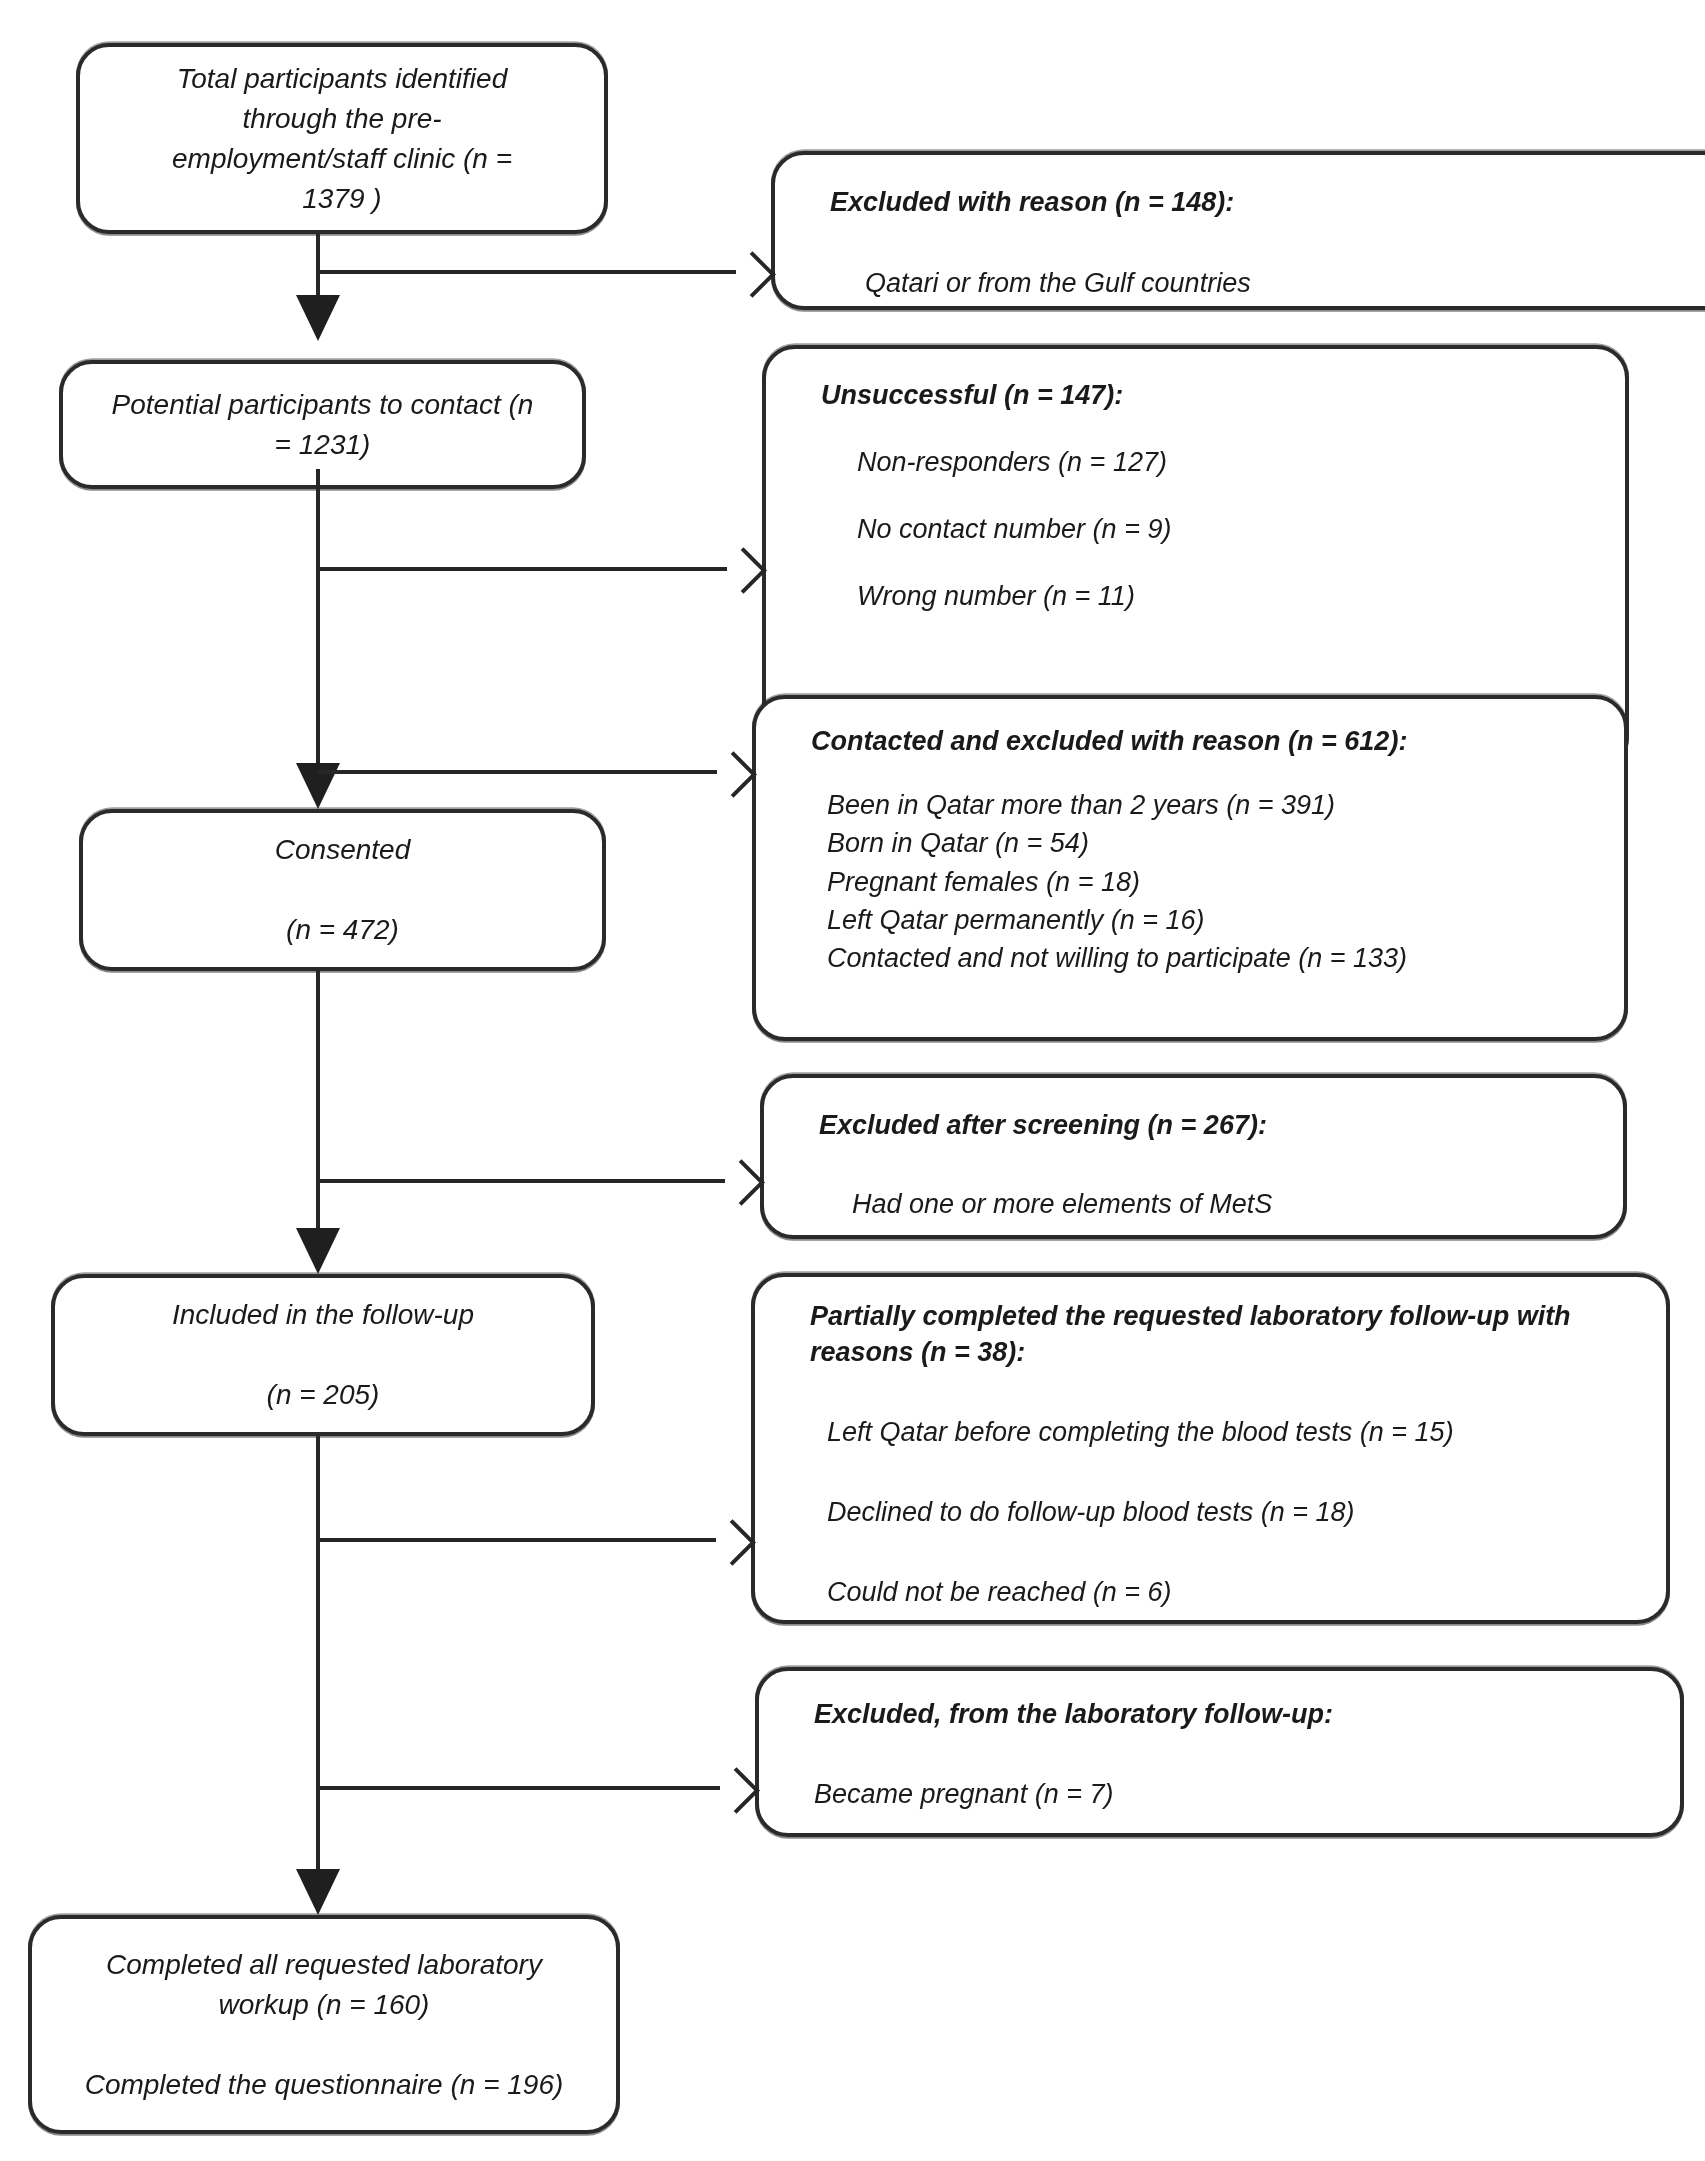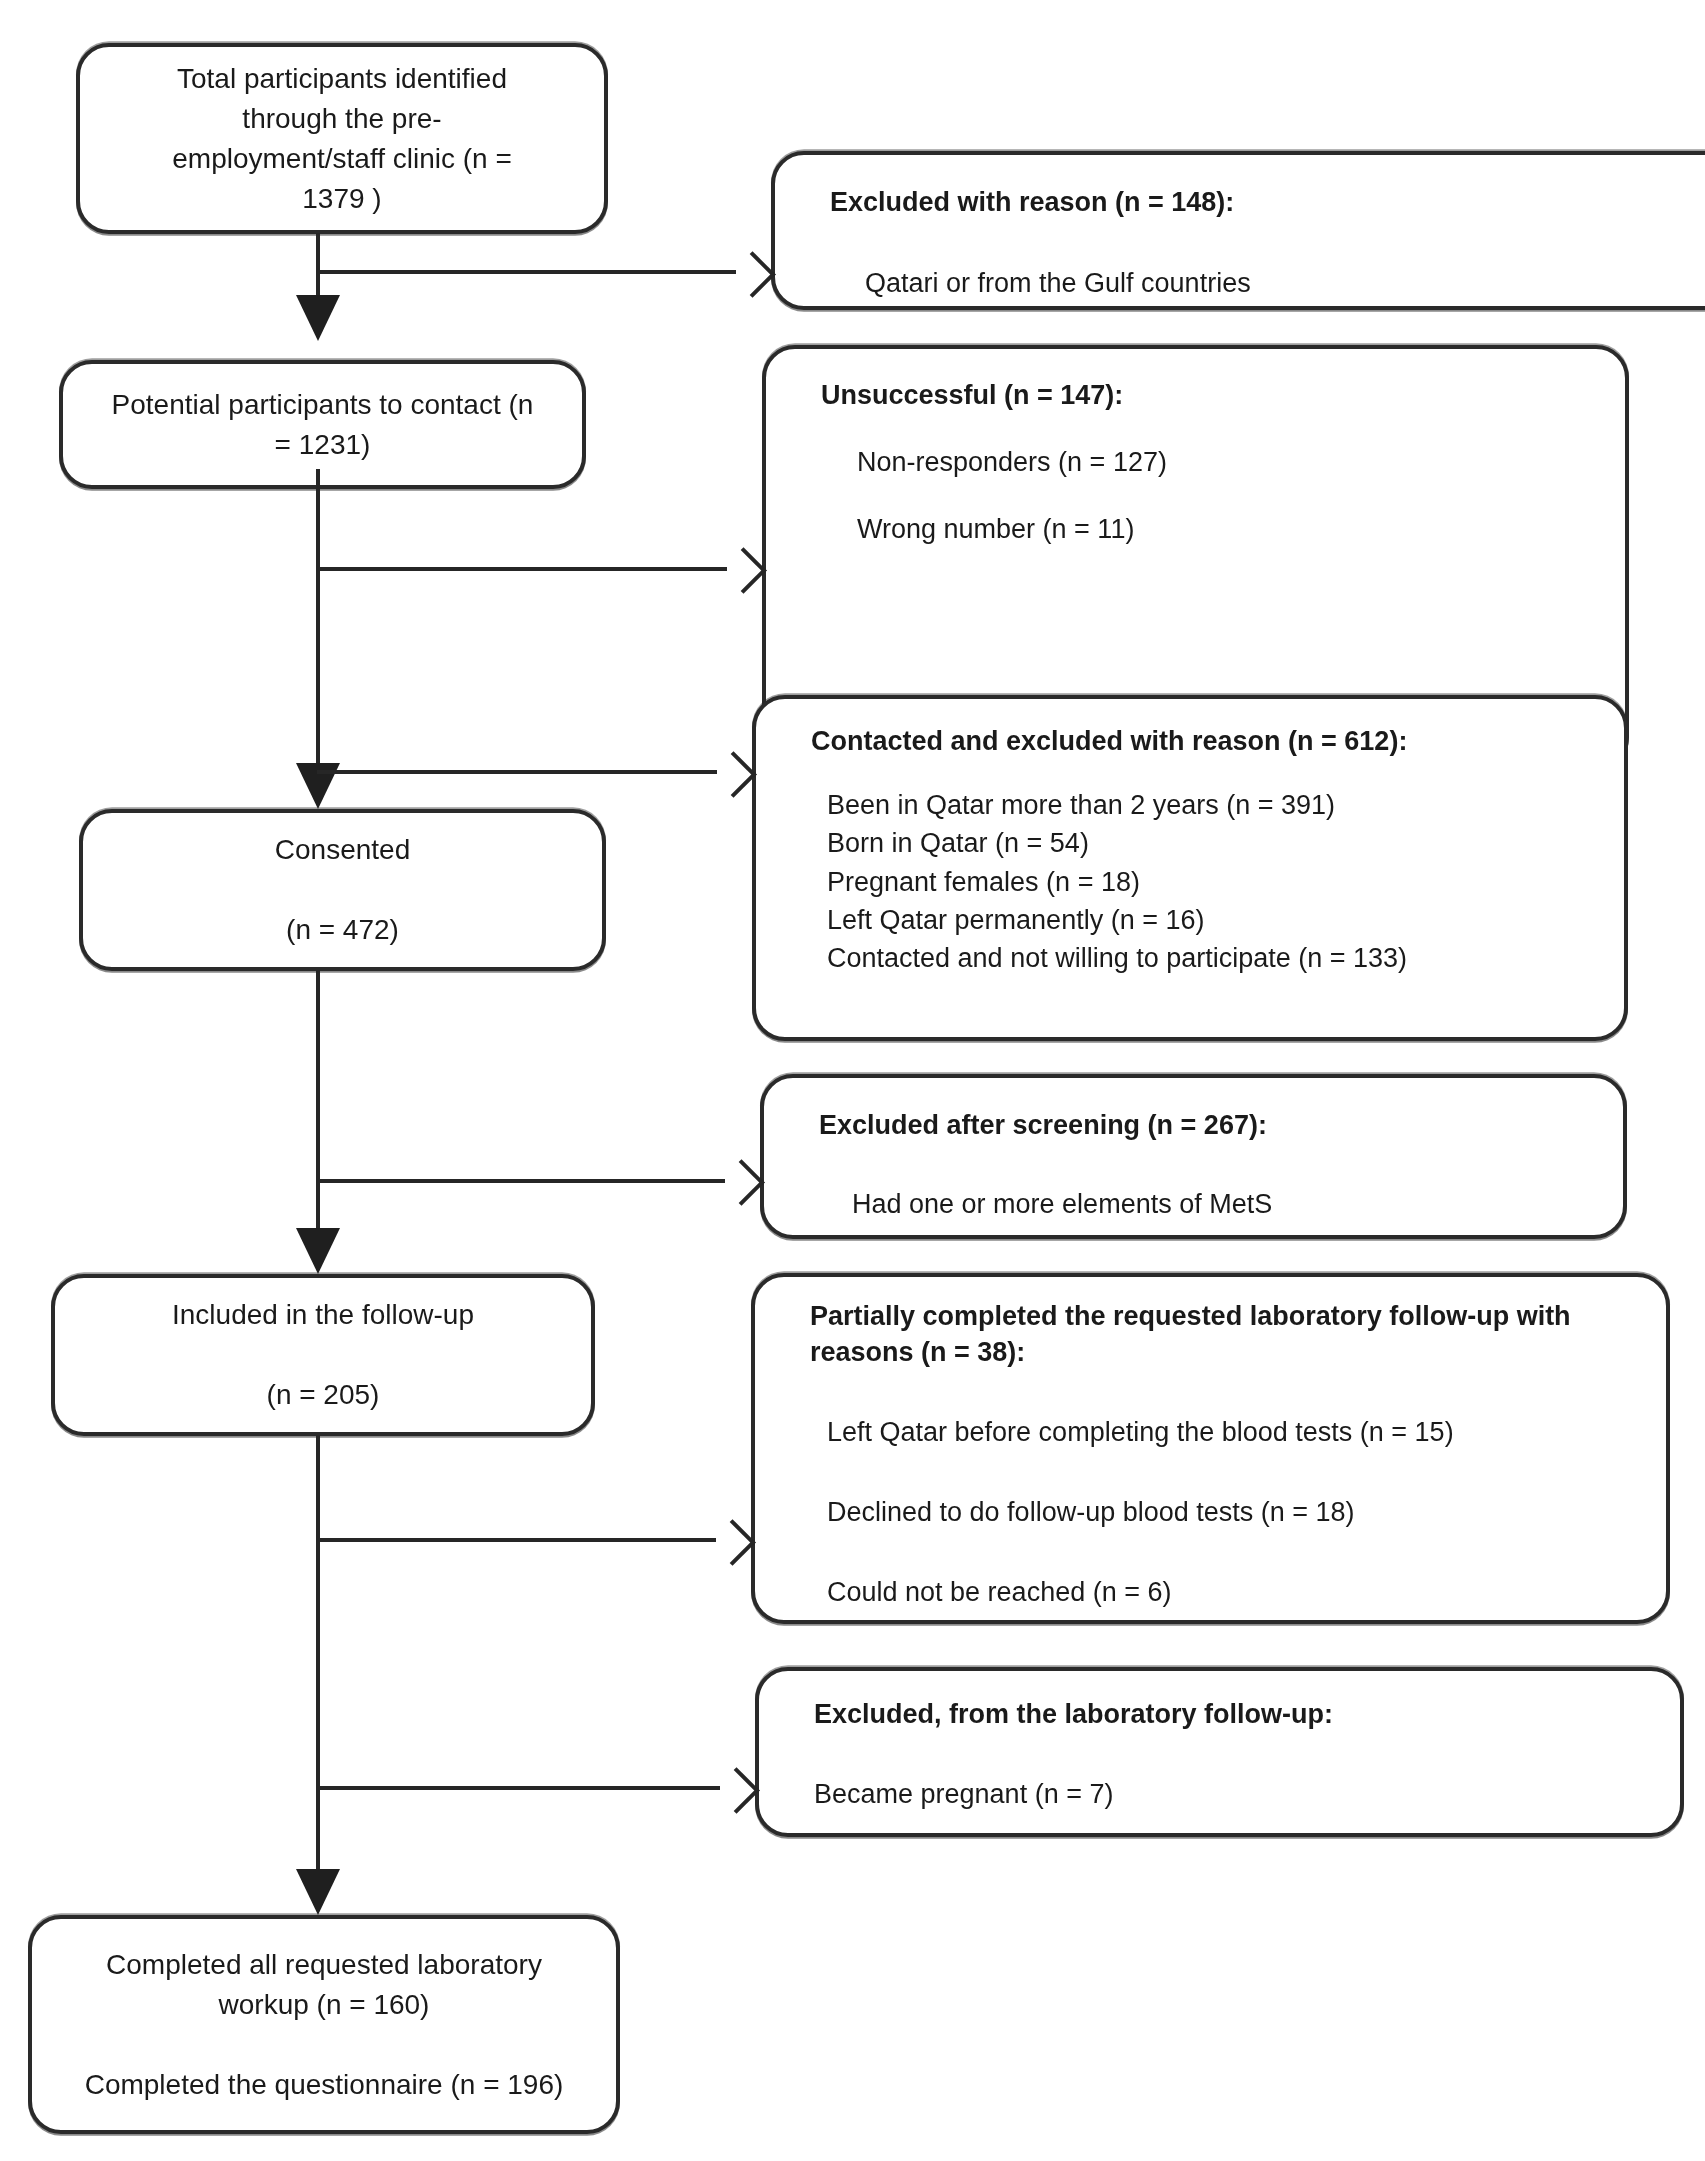--- a/index.html
+++ b/index.html
@@ -10,6 +10,7 @@
     font-family:"Liberation Sans", sans-serif;
     color:#1a1a1a;
     overflow:hidden;
+    font-style:italic;
   }
   .box{
     position:absolute;

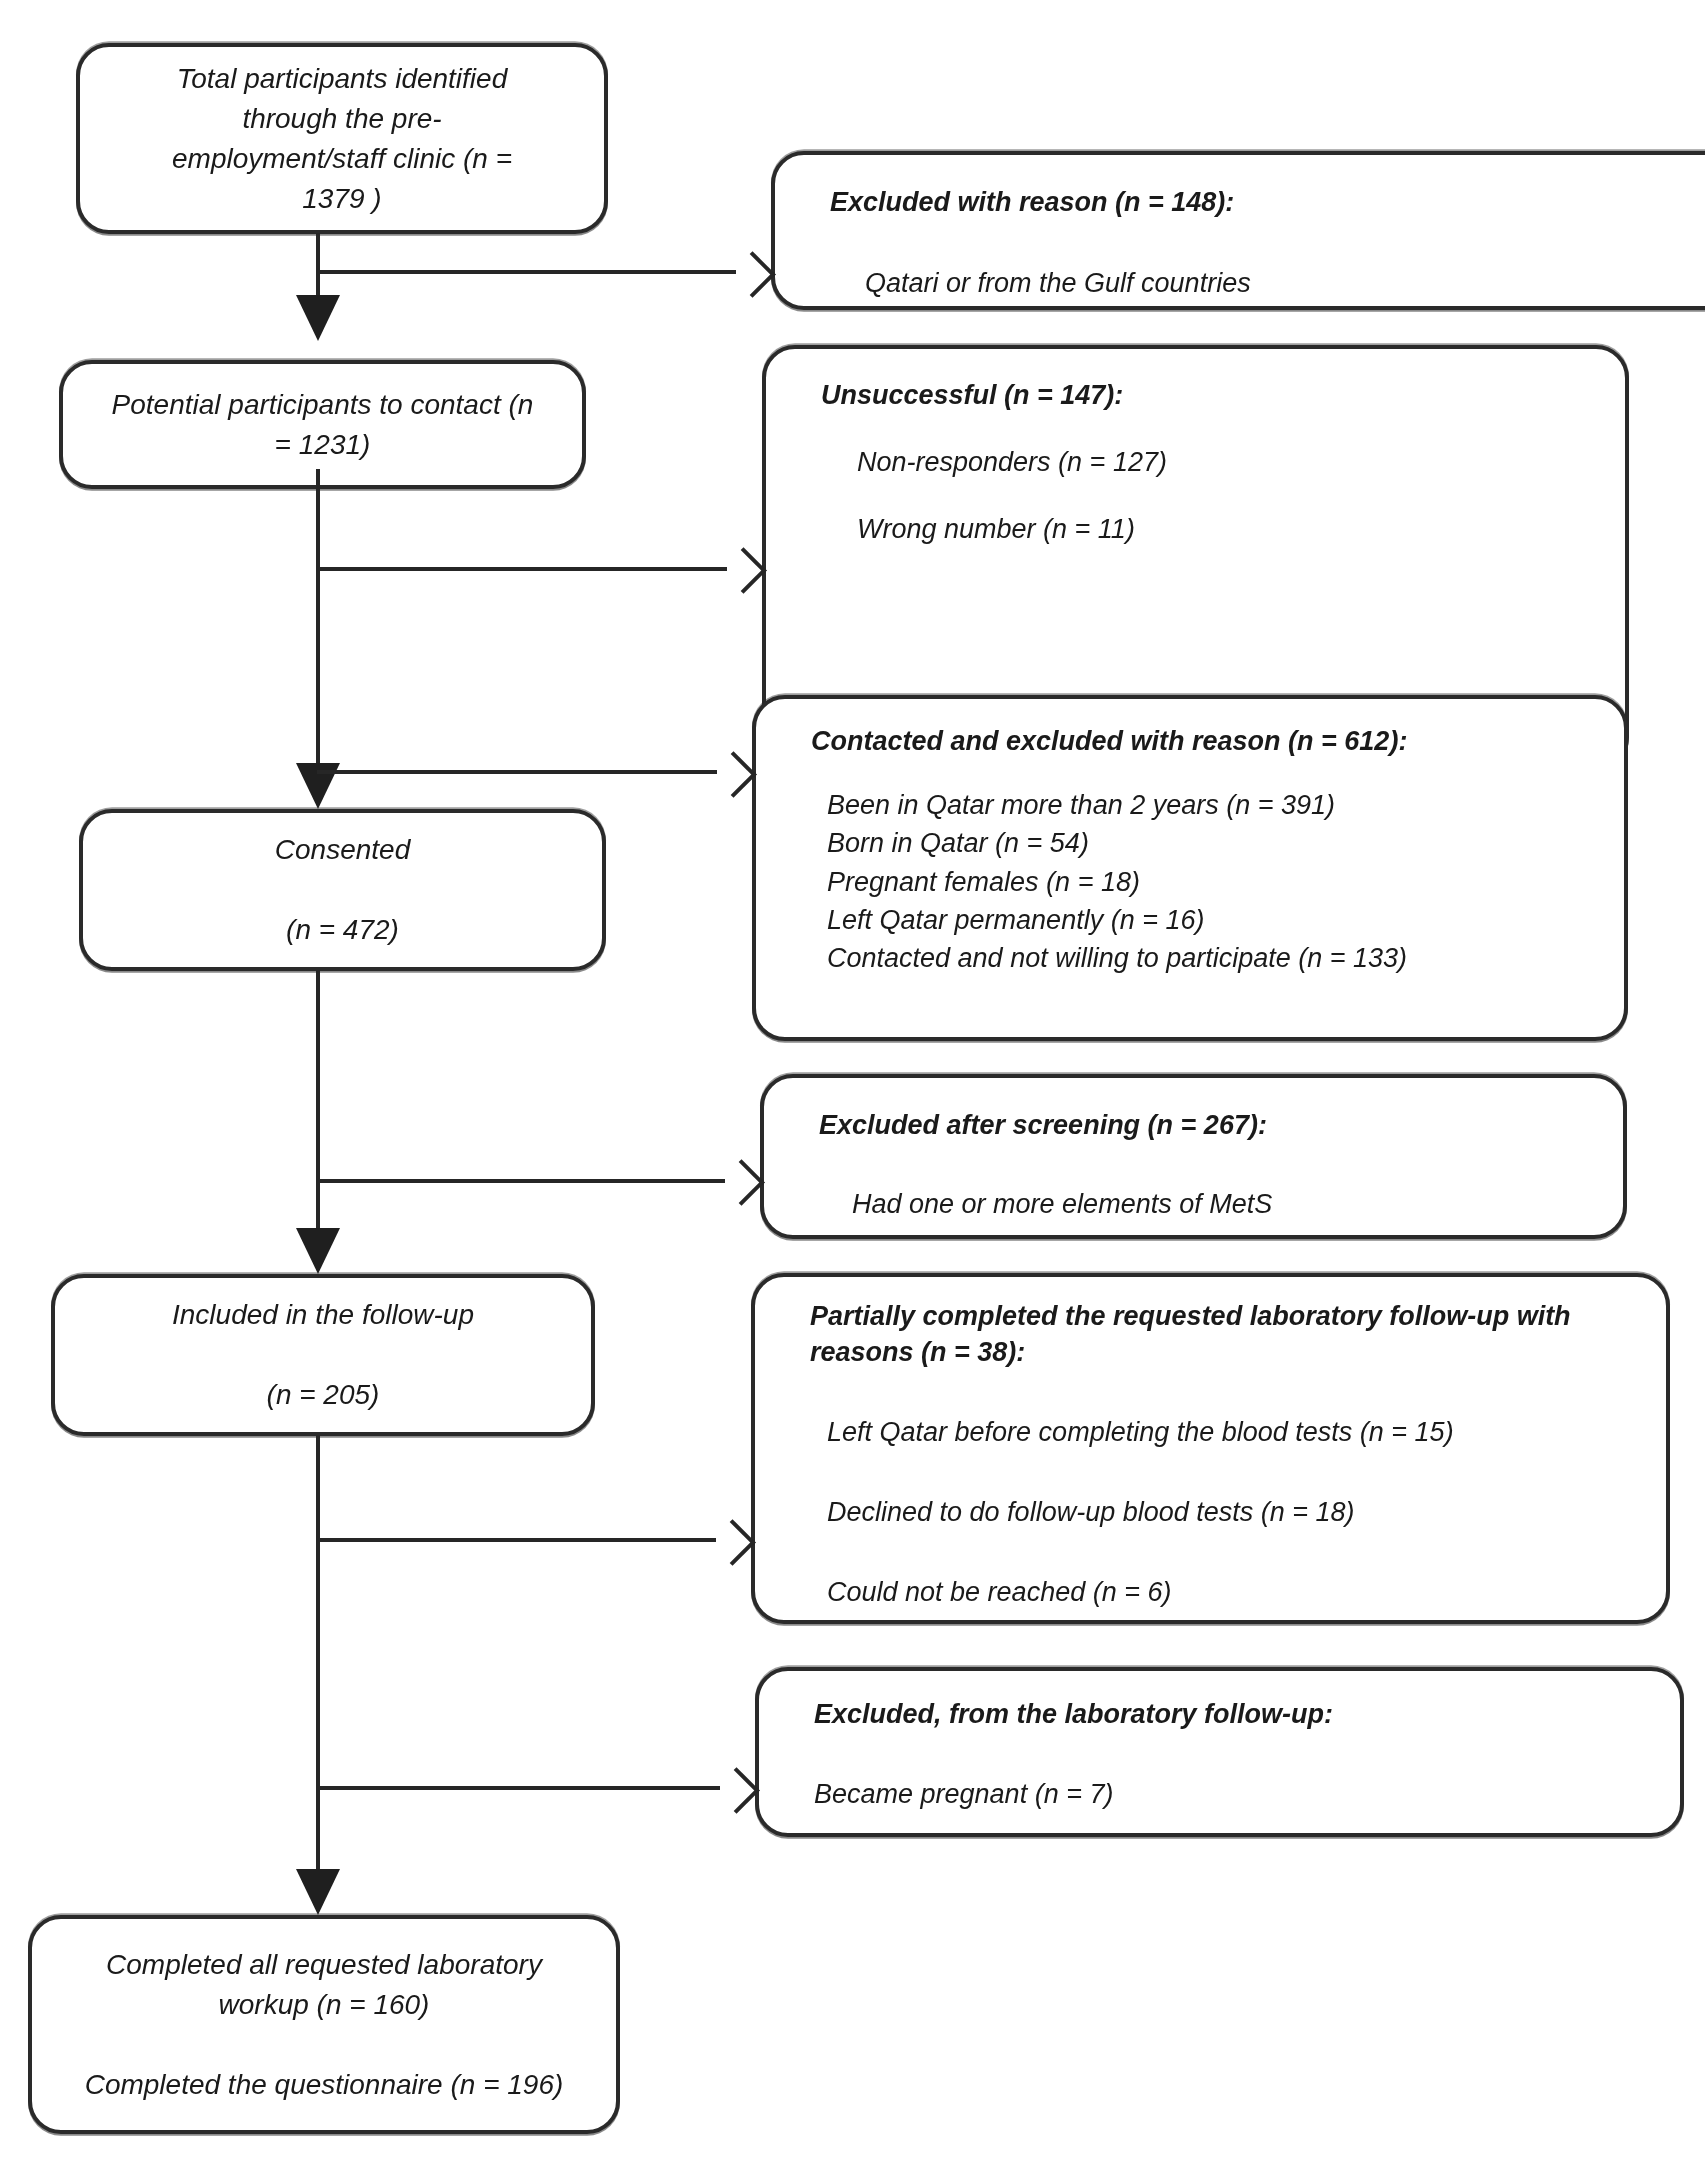--- a/index.html
+++ b/index.html
@@ -118,6 +118,7 @@
   <div id="r2" class="box rbox">
     <div class="hd prewrap">Unsuccessful (n = 147):</div>
     <div class="it">Non-responders (n = 127)</div>
+    <div class="it">No contact number (n = 9)</div>
     <div class="it">Wrong number (n = 11)</div>
   </div>
 

